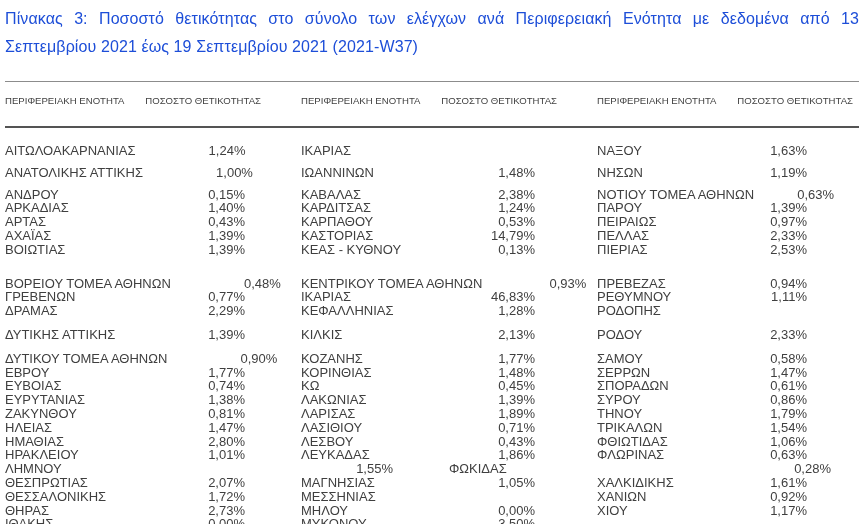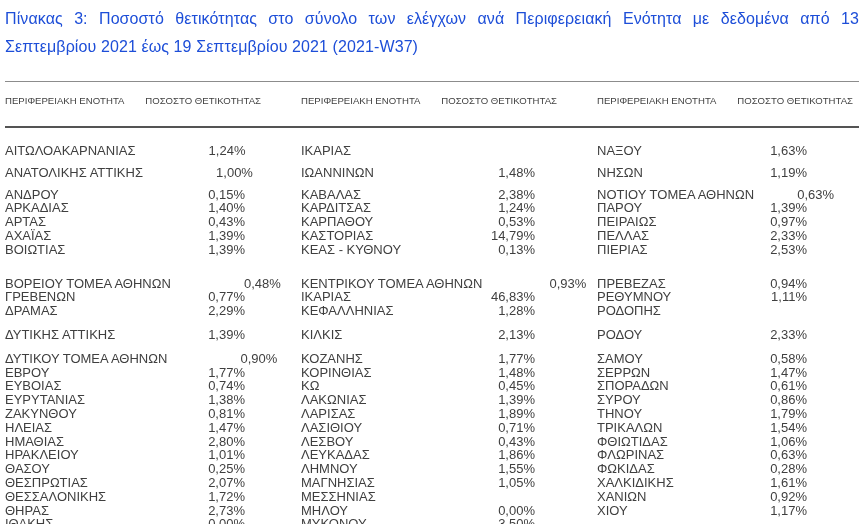--- a/index.html
+++ b/index.html
@@ -351,10 +351,6 @@
       </div>
       <div class="trow">
         <div class="pair">
-          <div class="name">ΘΑΣΟΥ</div>
-          <div class="val">0,25%</div>
-        </div>
-        <div class="pair">
           <div class="name">ΛΗΜΝΟΥ</div>
           <div class="val">1,55%</div>
         </div>

